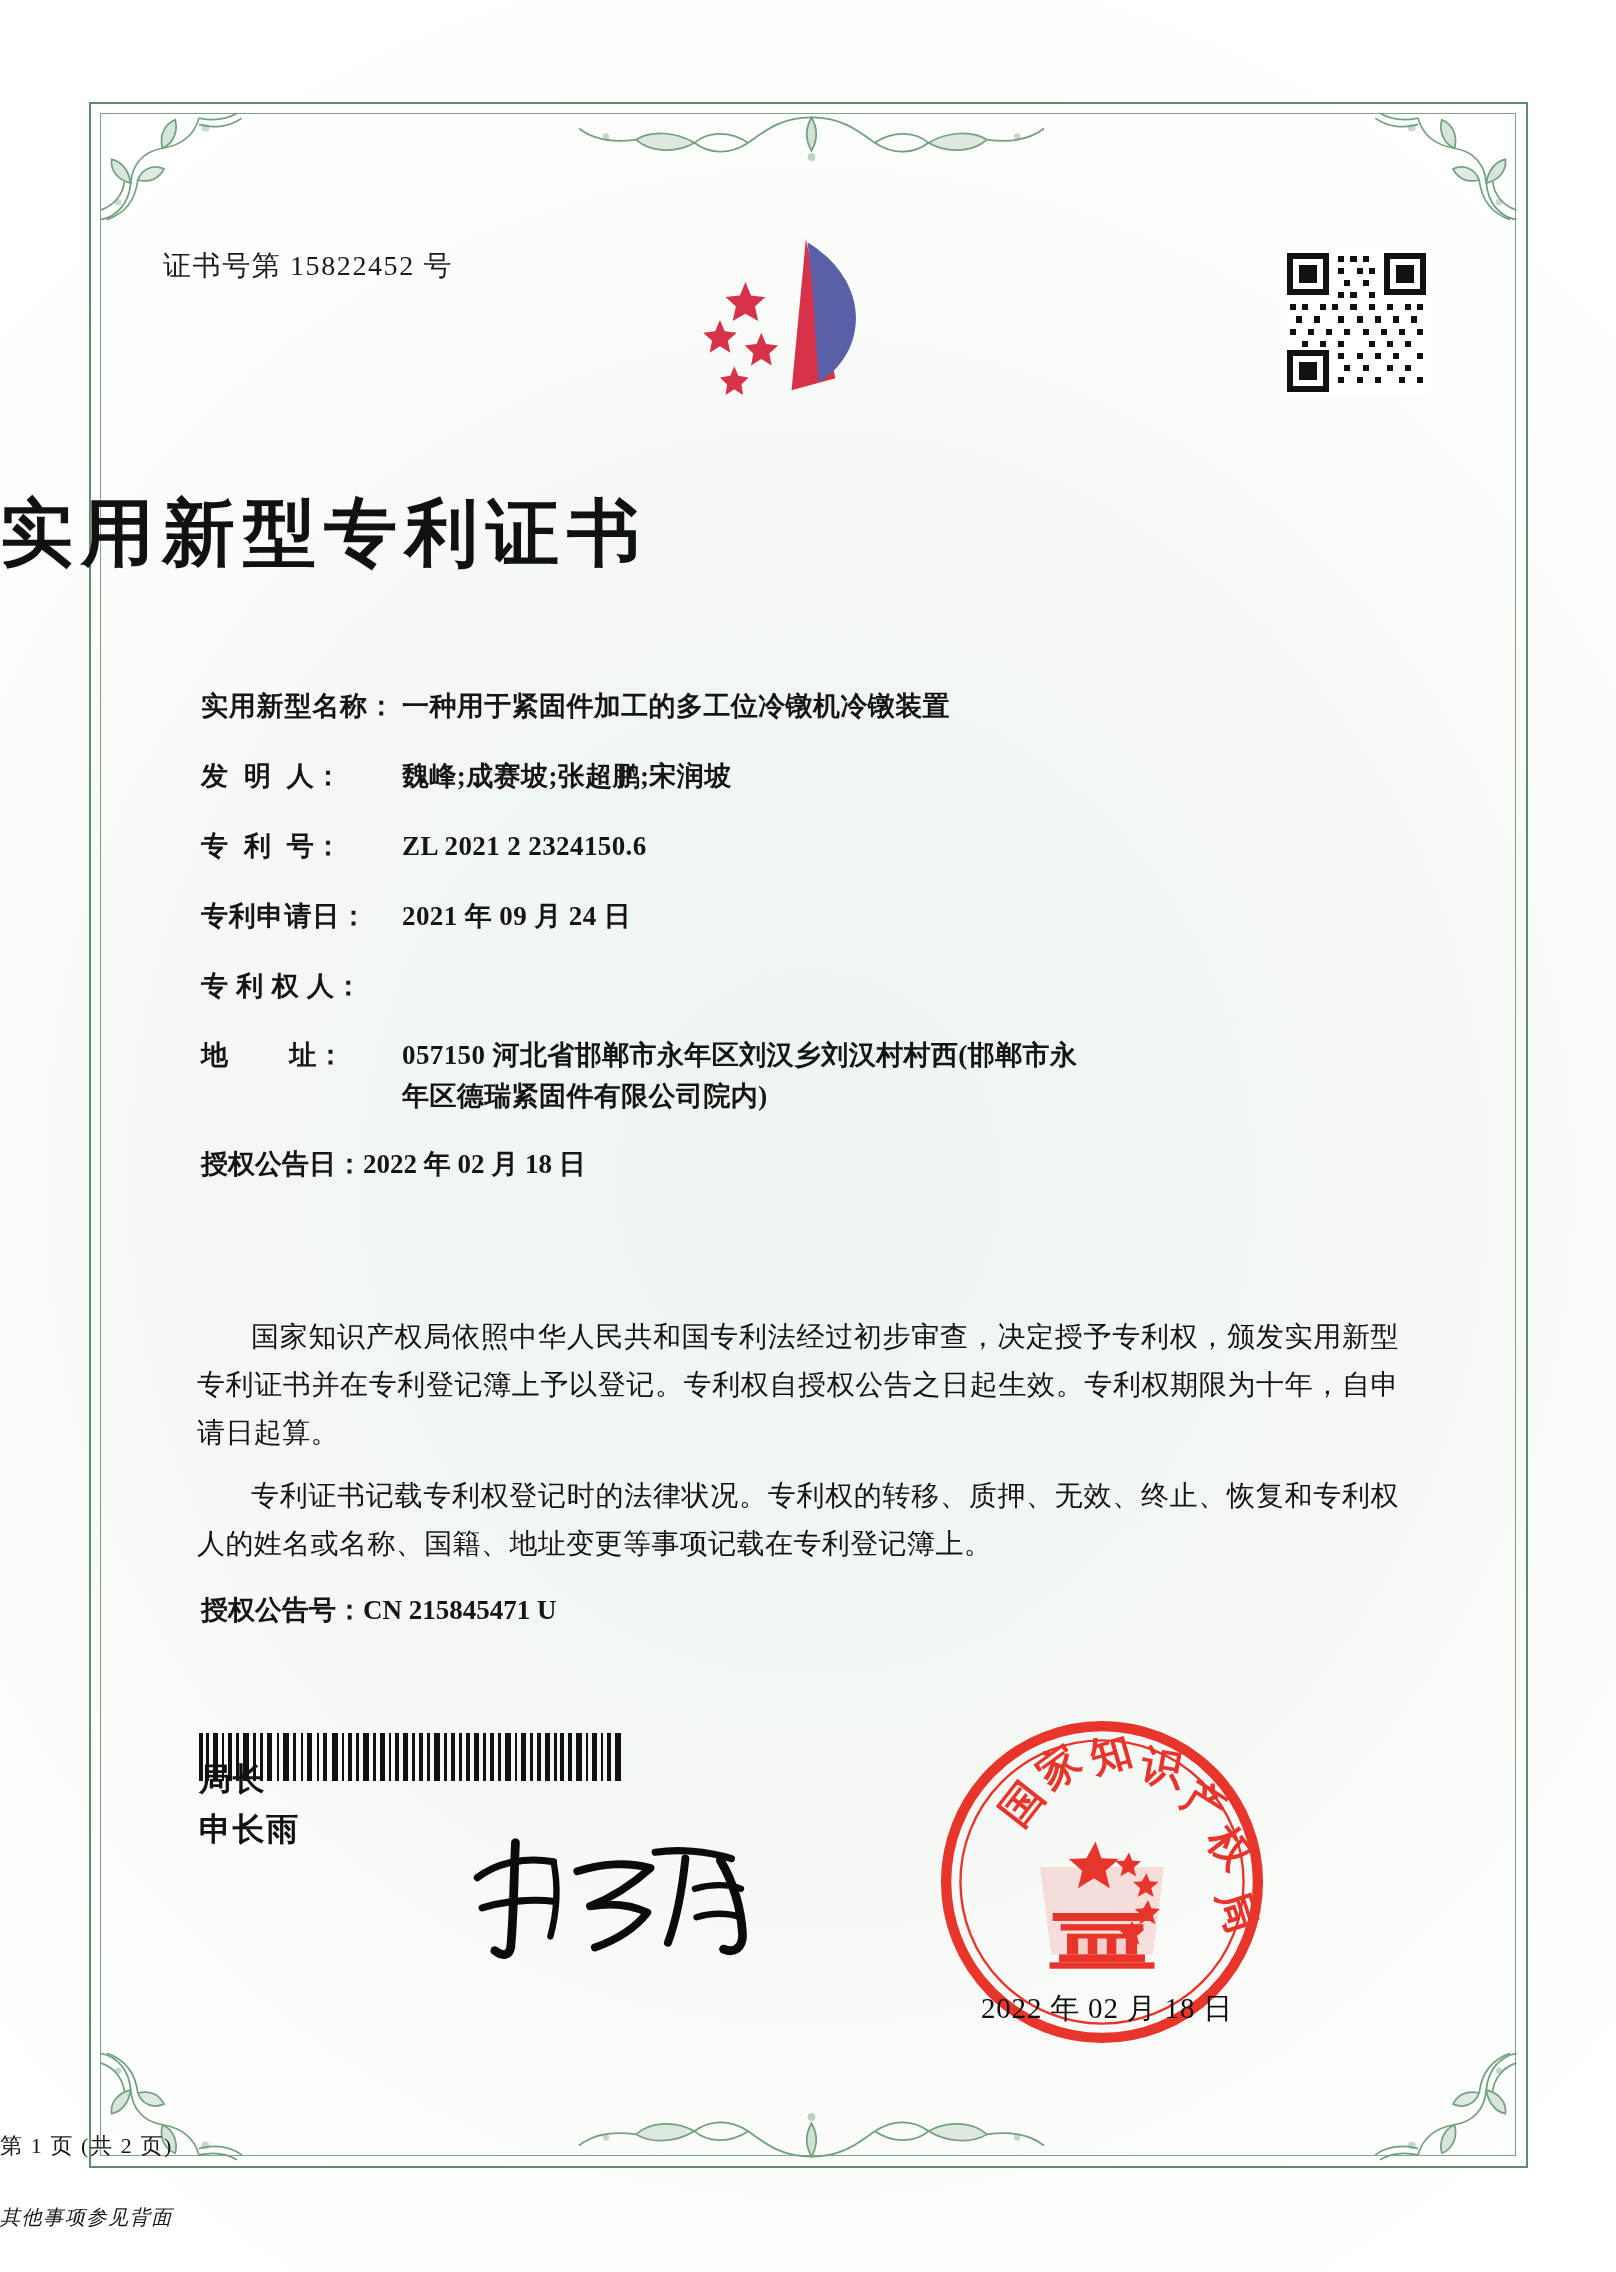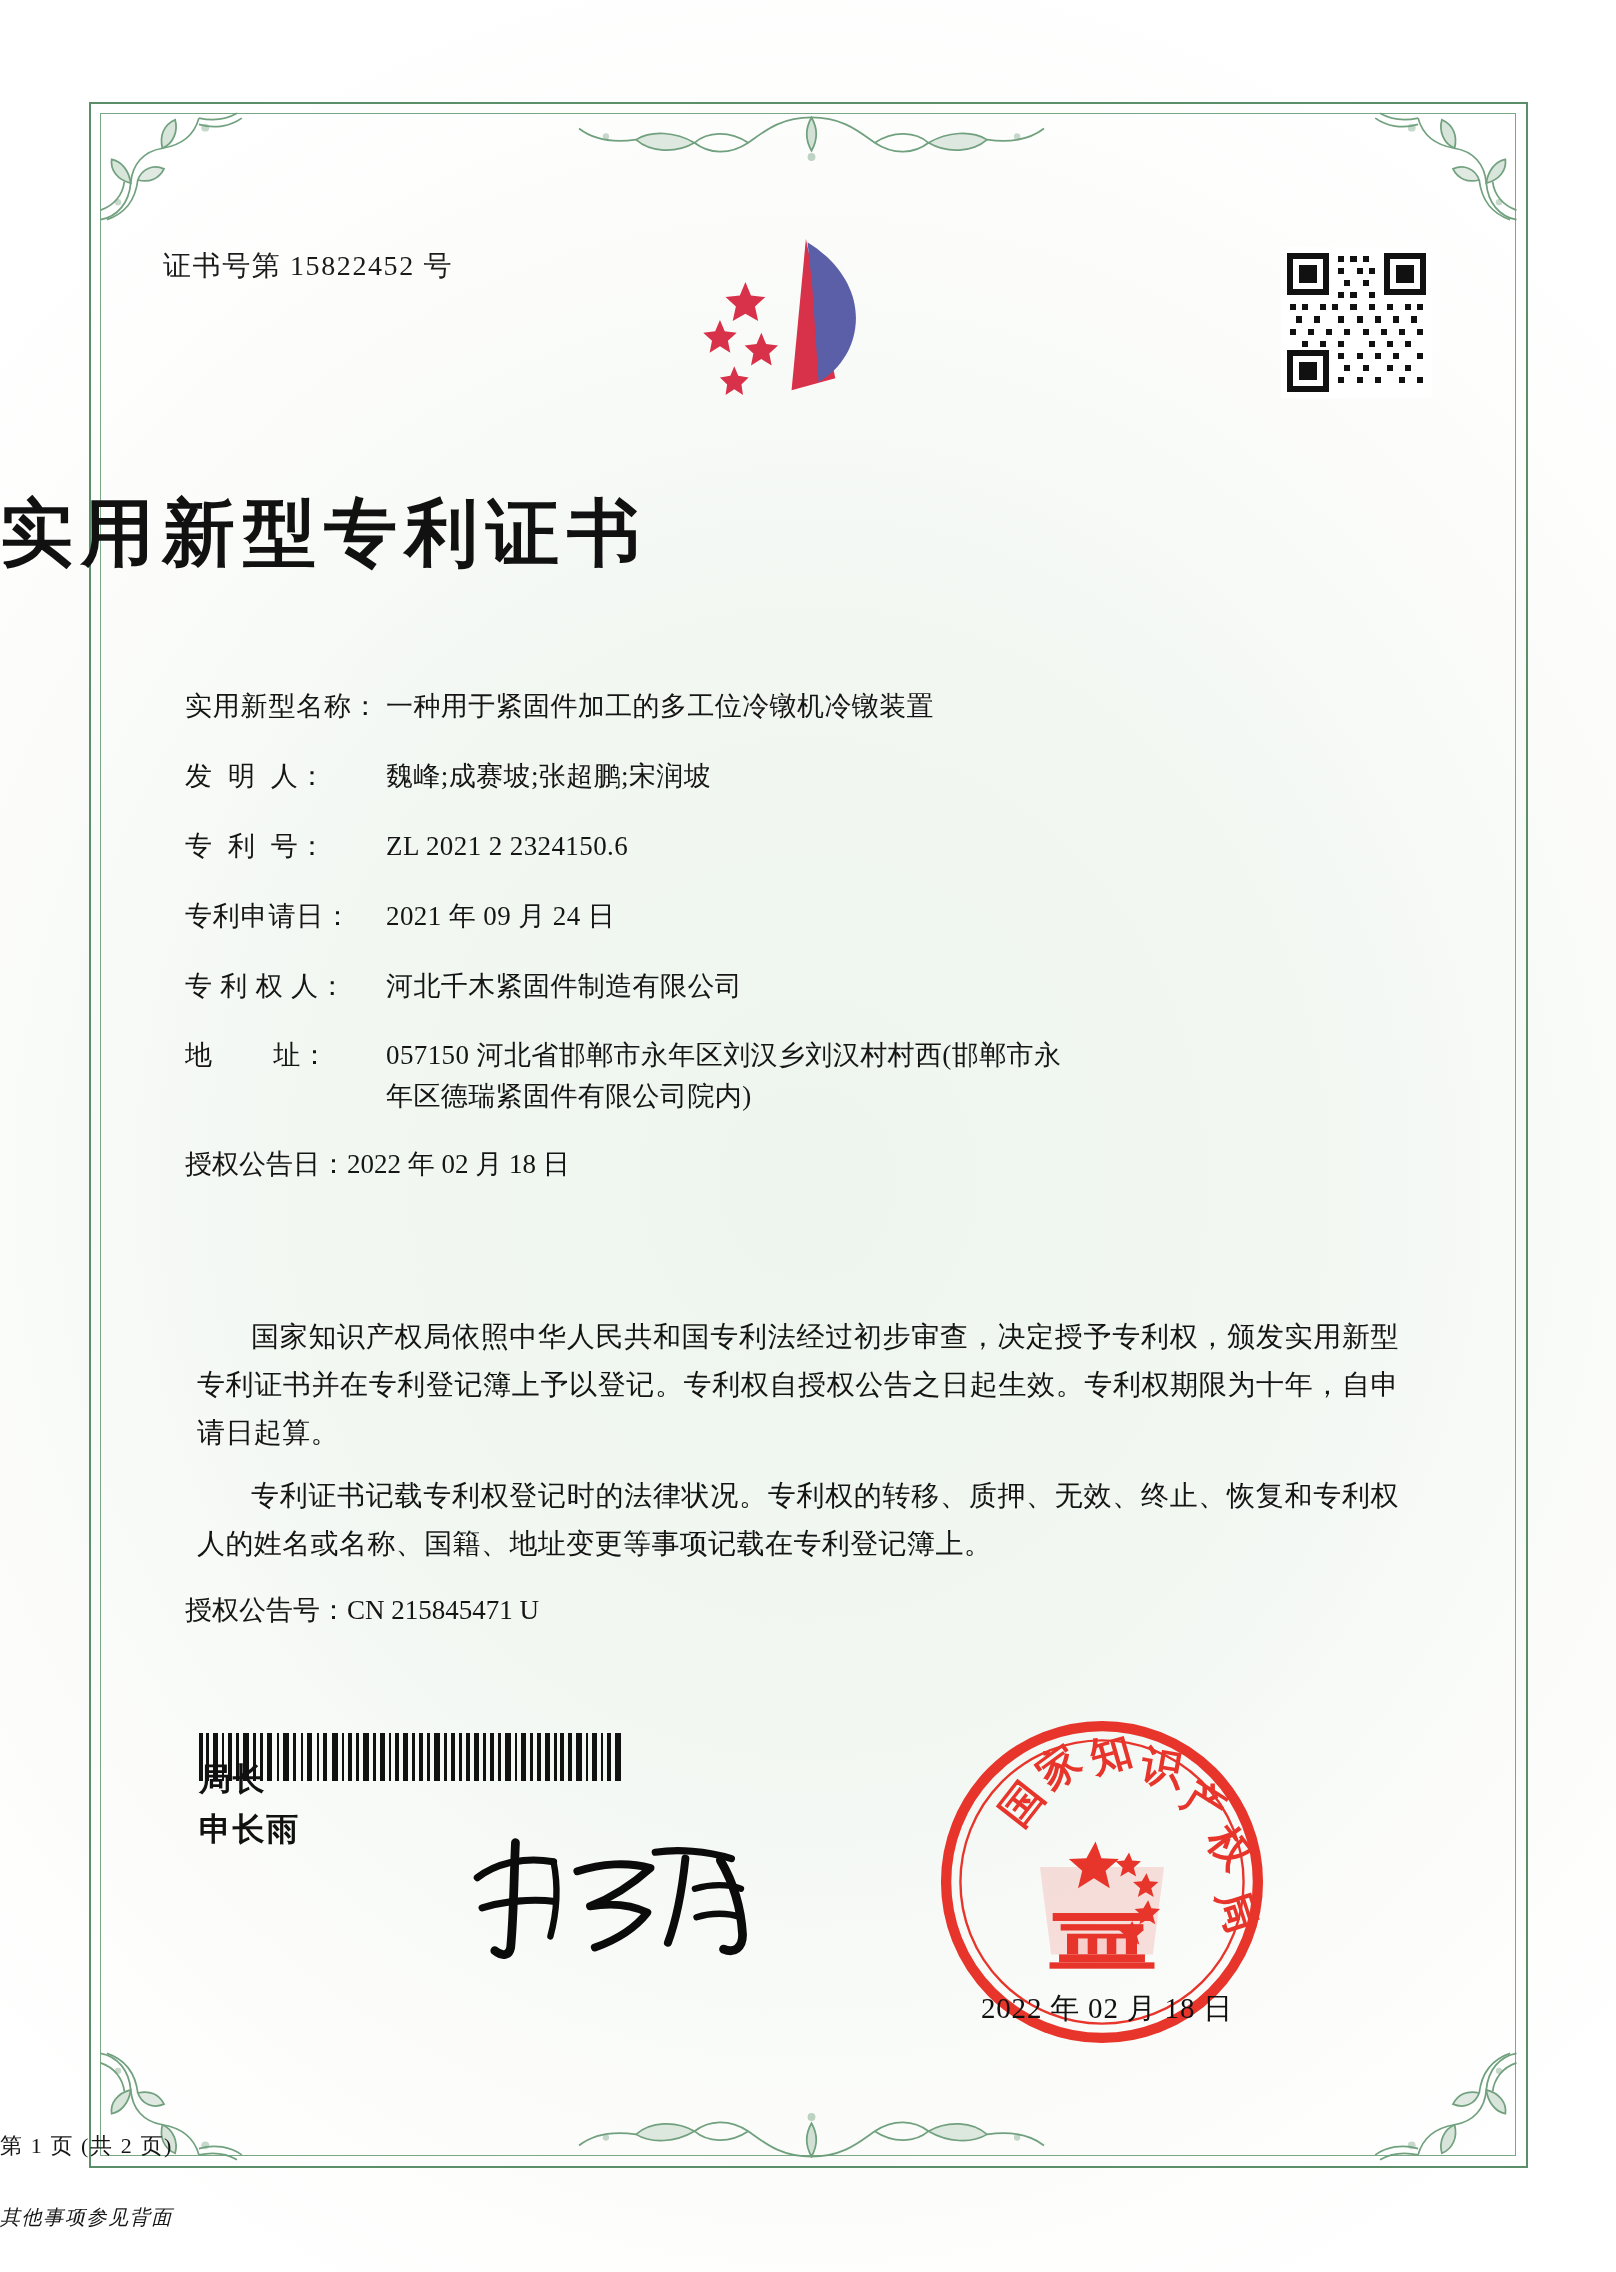--- a/index.html
+++ b/index.html
@@ -125,11 +125,12 @@
   
   .fields {
     position: absolute;
-    left: 185px;
+    left: 201px;
     top: 686px;
     width: 1194px;
     font-size: 27px;
     color: #151515;
+    font-weight: bold;
   }
   .field-row {
     display: flex;

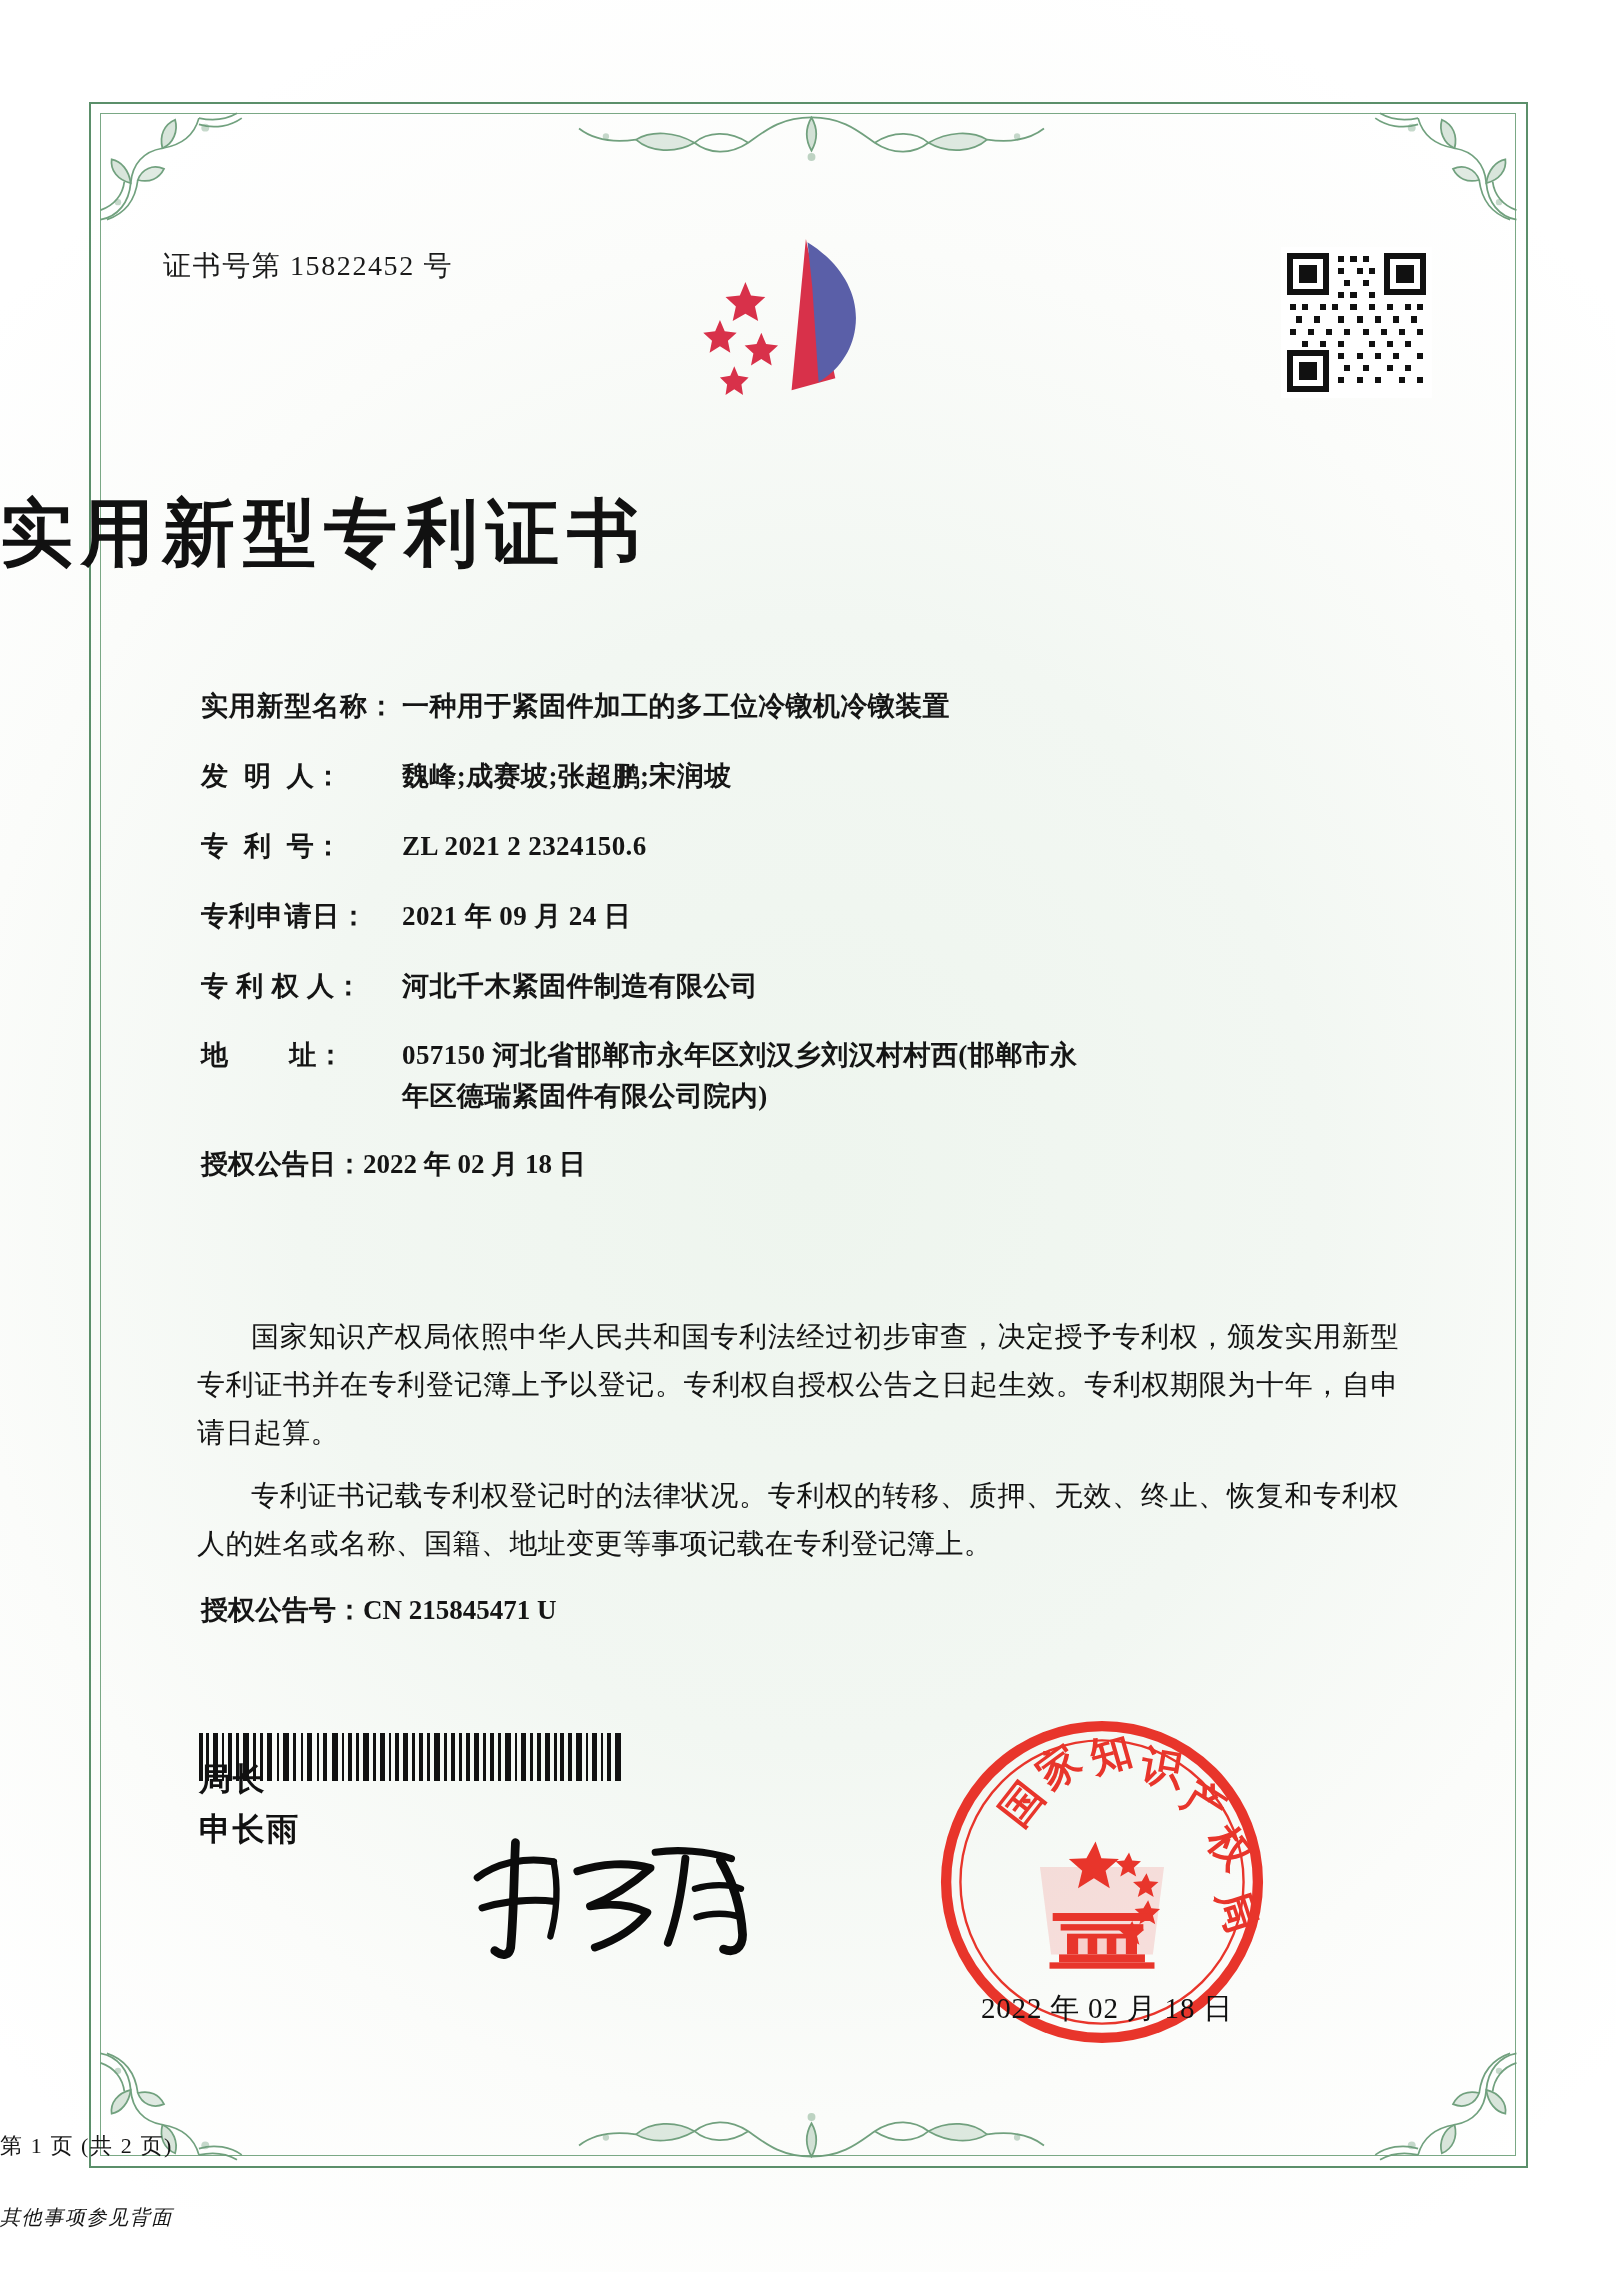--- a/index.html
+++ b/index.html
@@ -463,9 +463,6 @@
     </div>
     <div class="field-row">
       <div class="field-label">专 利 权 人：</div>
-      <div class="field-value">
-        <span>河北千木紧固件制造有限公司</span>
-      </div>
     </div>
     <div class="field-row">
       <div class="field-label">地        址：</div>

